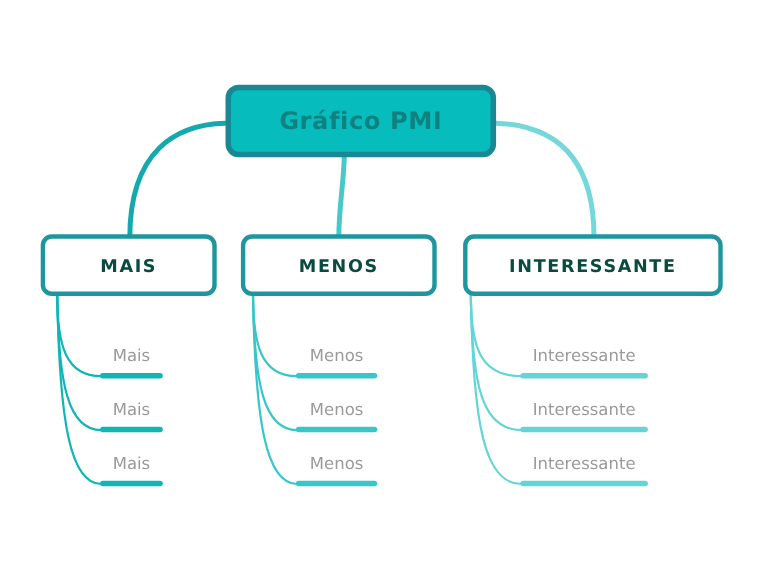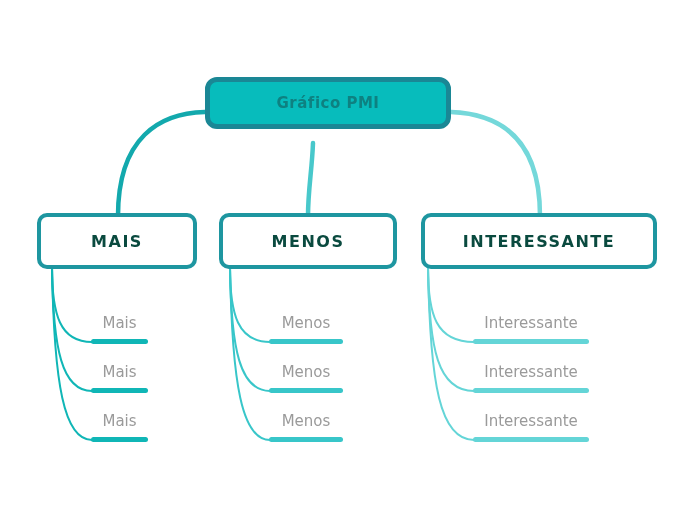--- a/index.html
+++ b/index.html
@@ -27,10 +27,10 @@
   }
   .root-node {
     left: 205px; top: 77px;
-    width: 246px; height: 52px;
+    width: 246px; height: 66px;
     border: 5px solid;
     border-radius: 12px;
-    font-size: 15px;
+    font-size: 22px;
     font-weight: bold;
     letter-spacing: 0.5px;
   }

